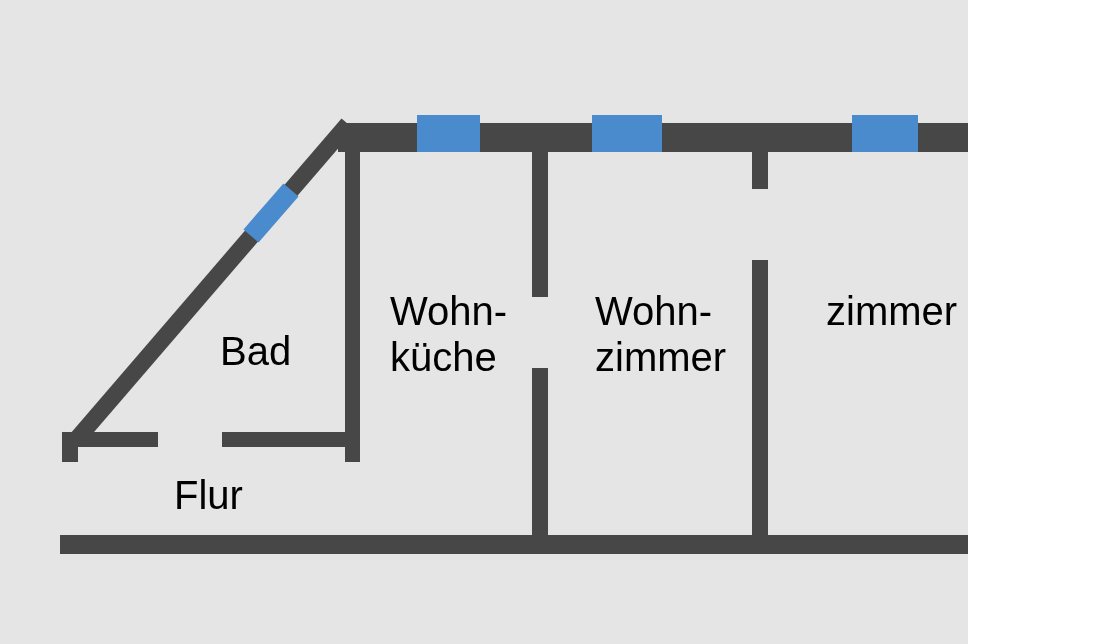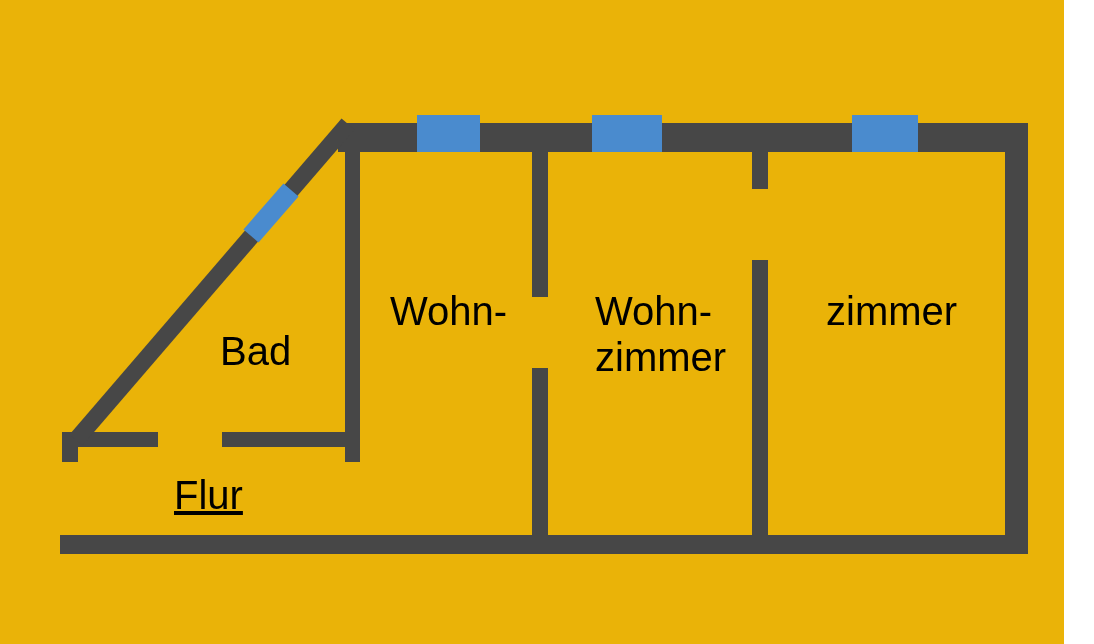--- a/index.html
+++ b/index.html
@@ -9,9 +9,9 @@
   }
   .stage {
     position: relative;
-    width: 1064px;
+    width: 968px;
     height: 644px;
-    background: #eab308;
+    background: #e5e5e5;
     overflow: hidden;
     font-family: "Liberation Sans", "DejaVu Sans", sans-serif;
   }

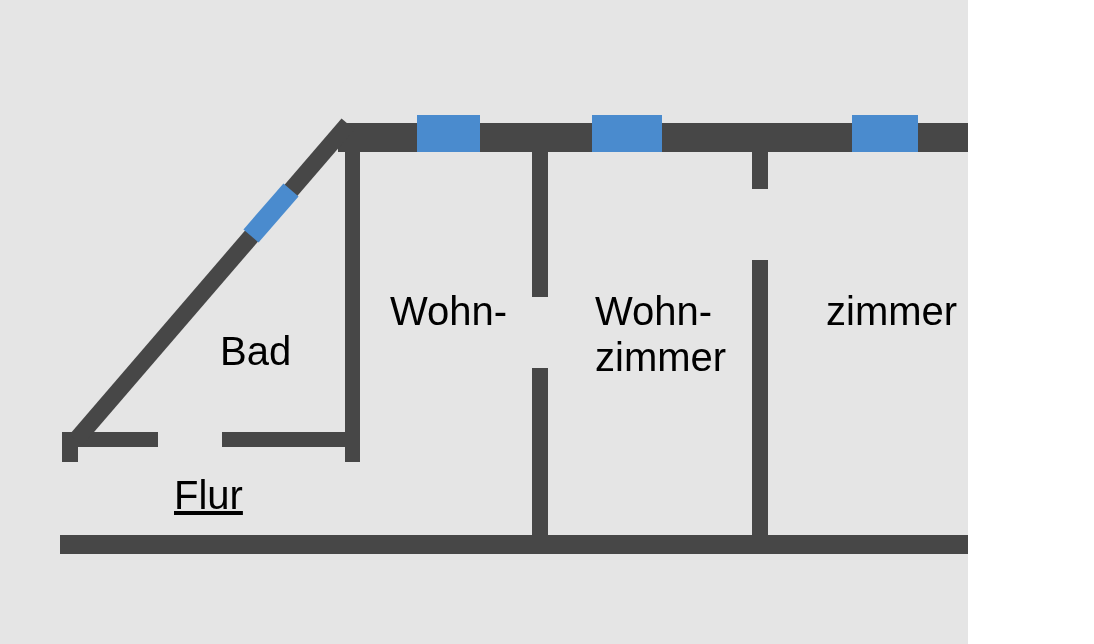--- a/index.html
+++ b/index.html
@@ -77,6 +77,7 @@
 
   <div class="room-label" style="left:390px; top:288px;">
     <div>Wohn-</div>
+    <div>küche</div>
   </div>
 
   <div class="room-label" style="left:595px; top:288px;">

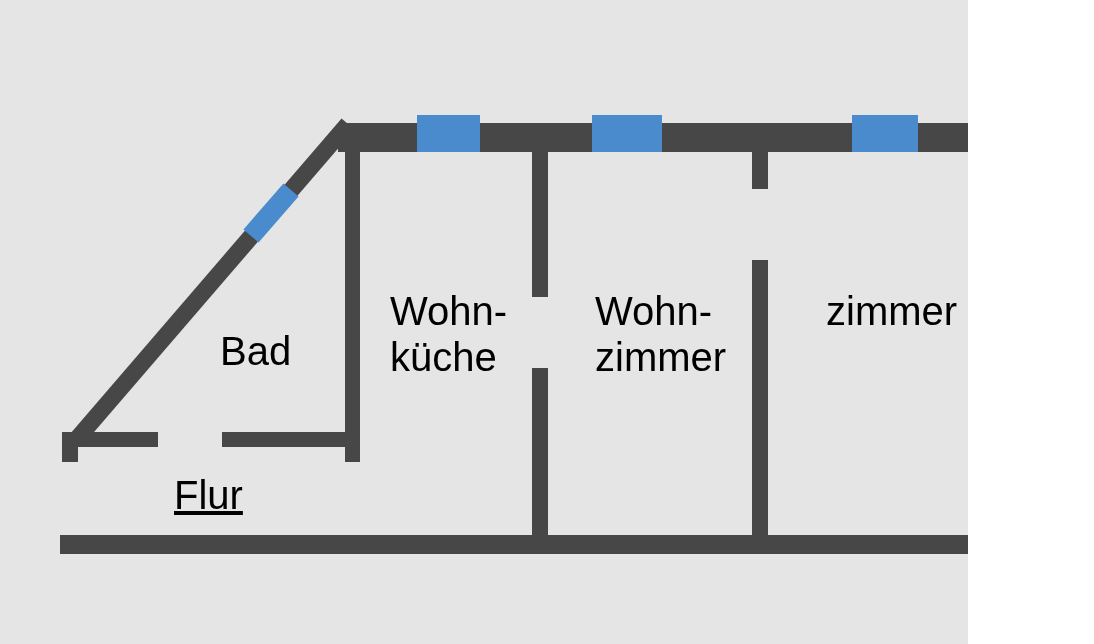--- a/index.html
+++ b/index.html
@@ -71,7 +71,7 @@
     <div>Bad</div>
   </div>
 
-  <div class="room-label" style="left:174px; top:472px;text-decoration:underline;">
+  <div class="room-label" style="left:174px; top:472px;">
     <div>Flur</div>
   </div>
 

